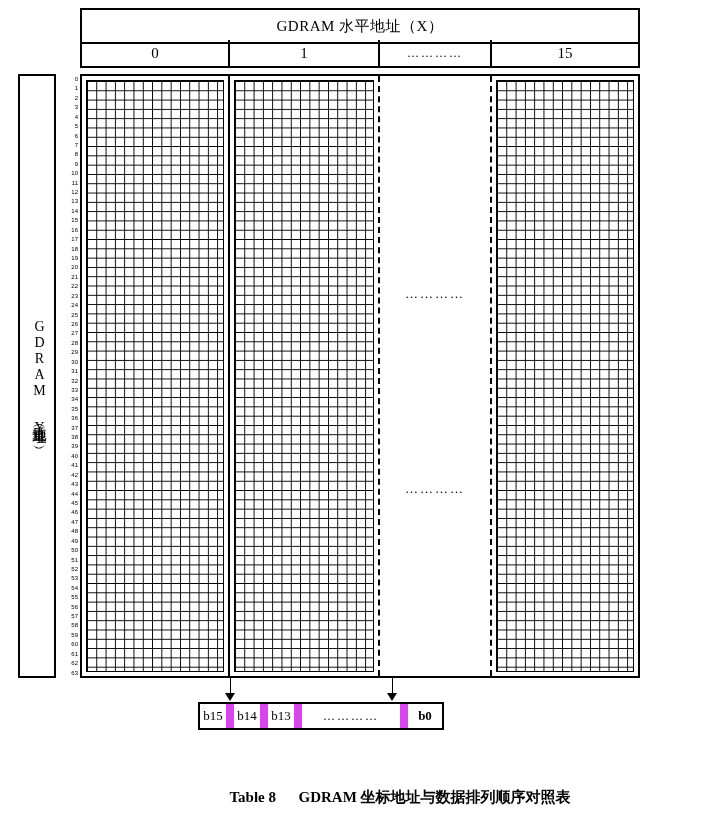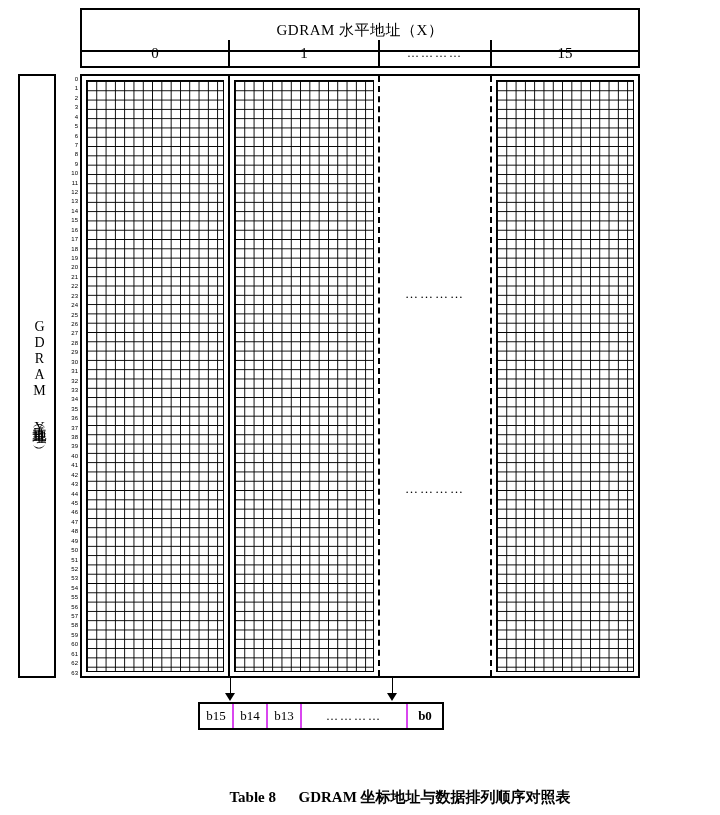--- a/index.html
+++ b/index.html
@@ -30,7 +30,7 @@
     left: 80px;
     top: 8px;
     width: 560px;
-    height: 44px;
+    height: 36px;
     border: 2px solid #000;
     box-sizing: border-box;
     display: flex;

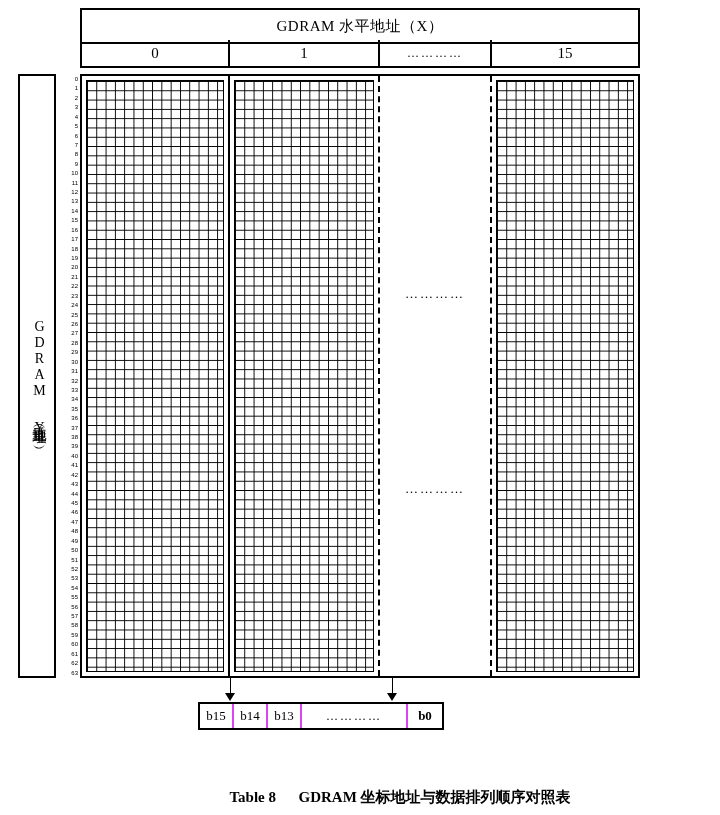--- a/index.html
+++ b/index.html
@@ -195,7 +195,7 @@
   }
   .bit {
     box-sizing: border-box;
-    border-right: 2px solid #d946ef;
+    border-right: 8px solid #d946ef;
     display: flex;
     align-items: center;
     justify-content: center;

